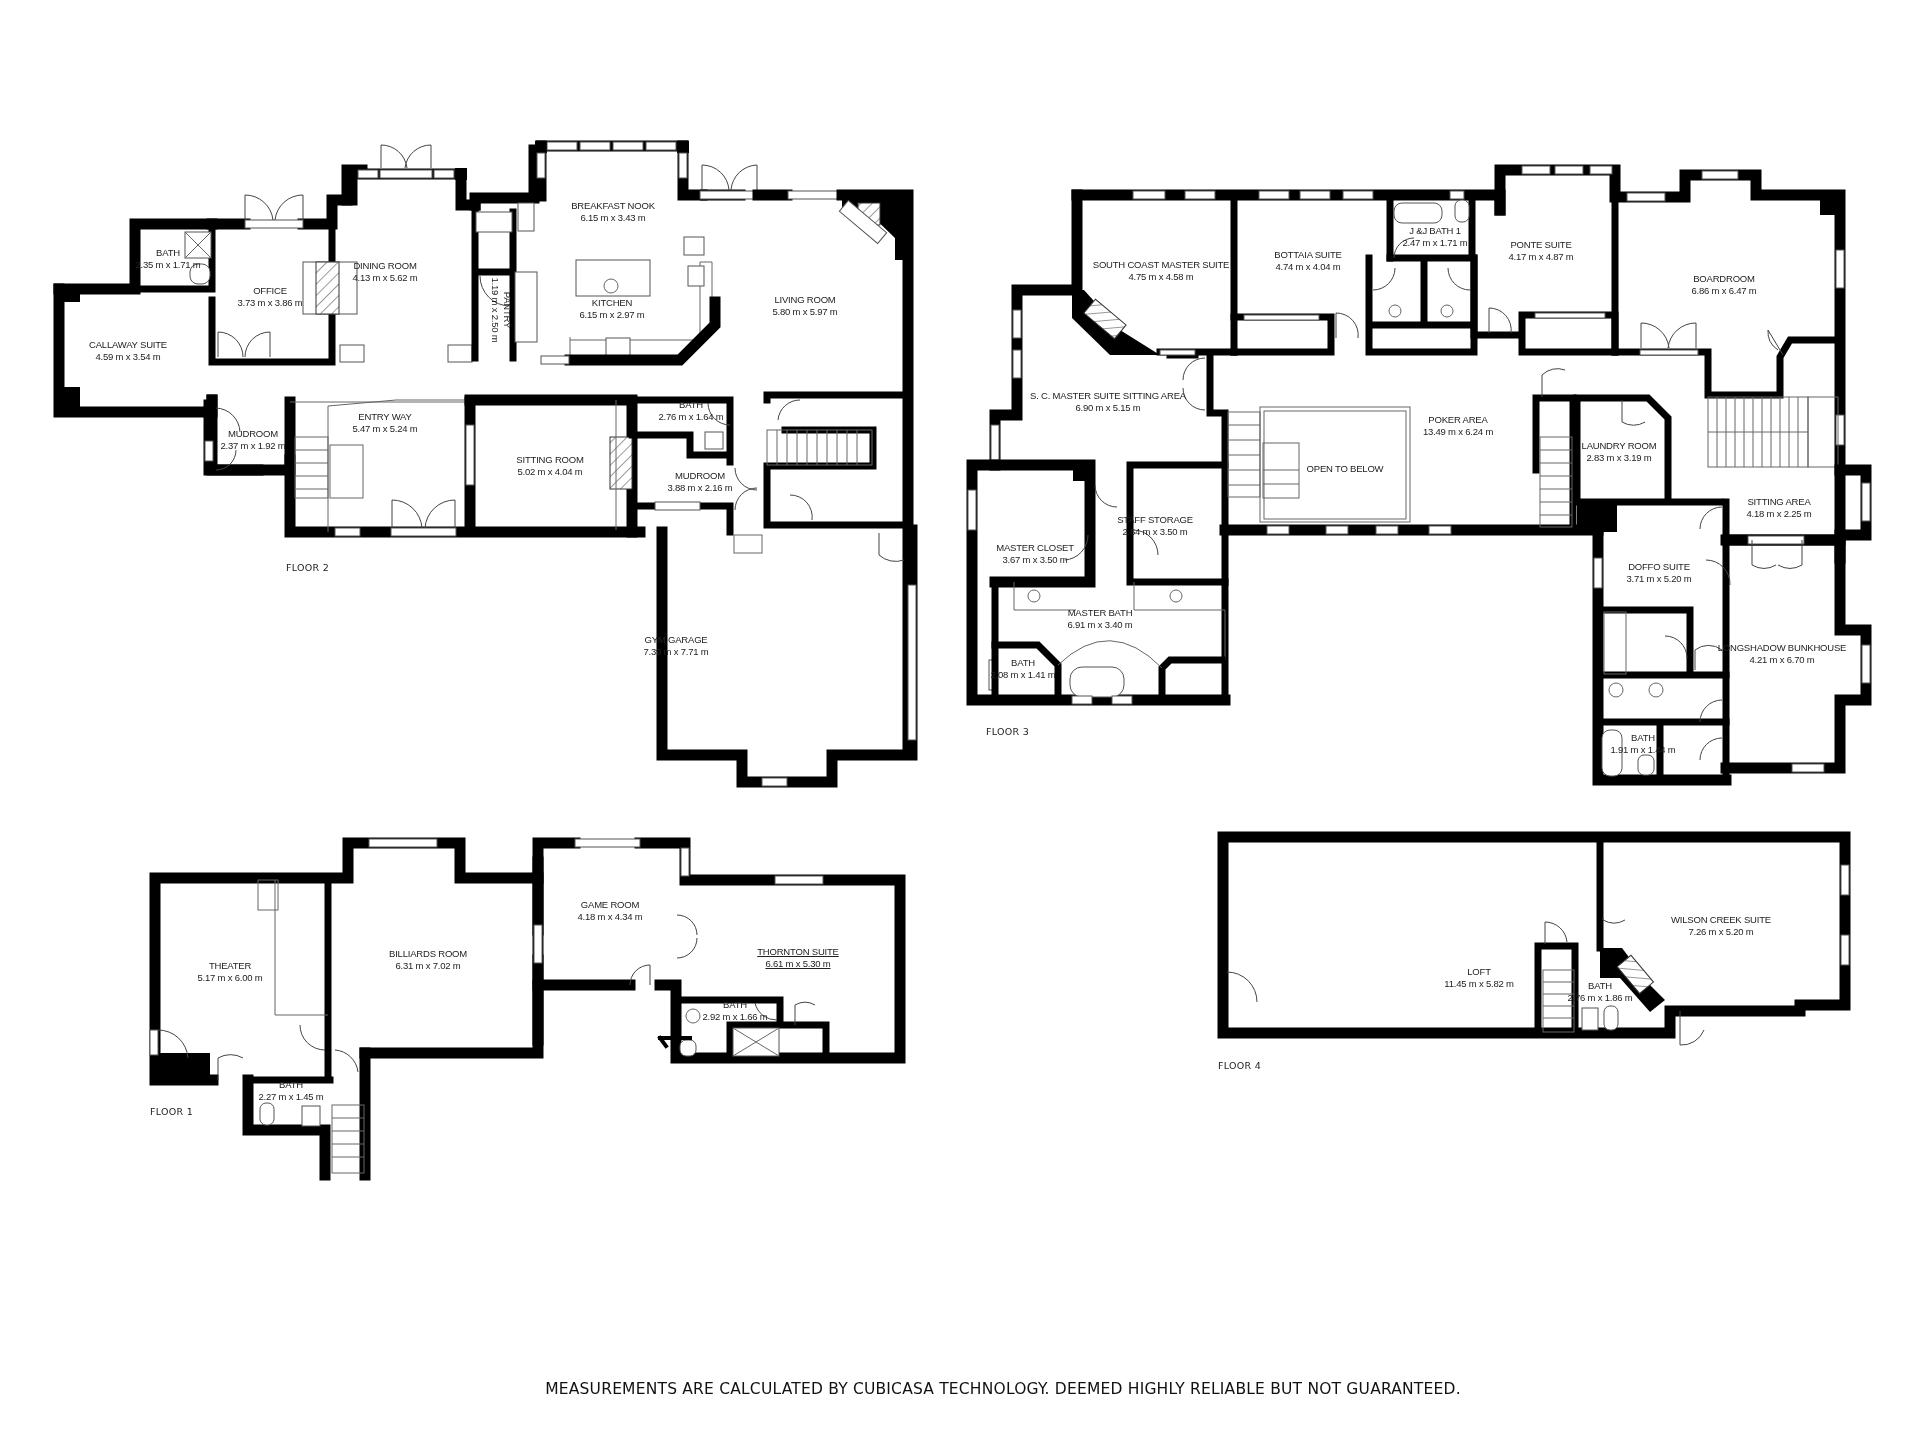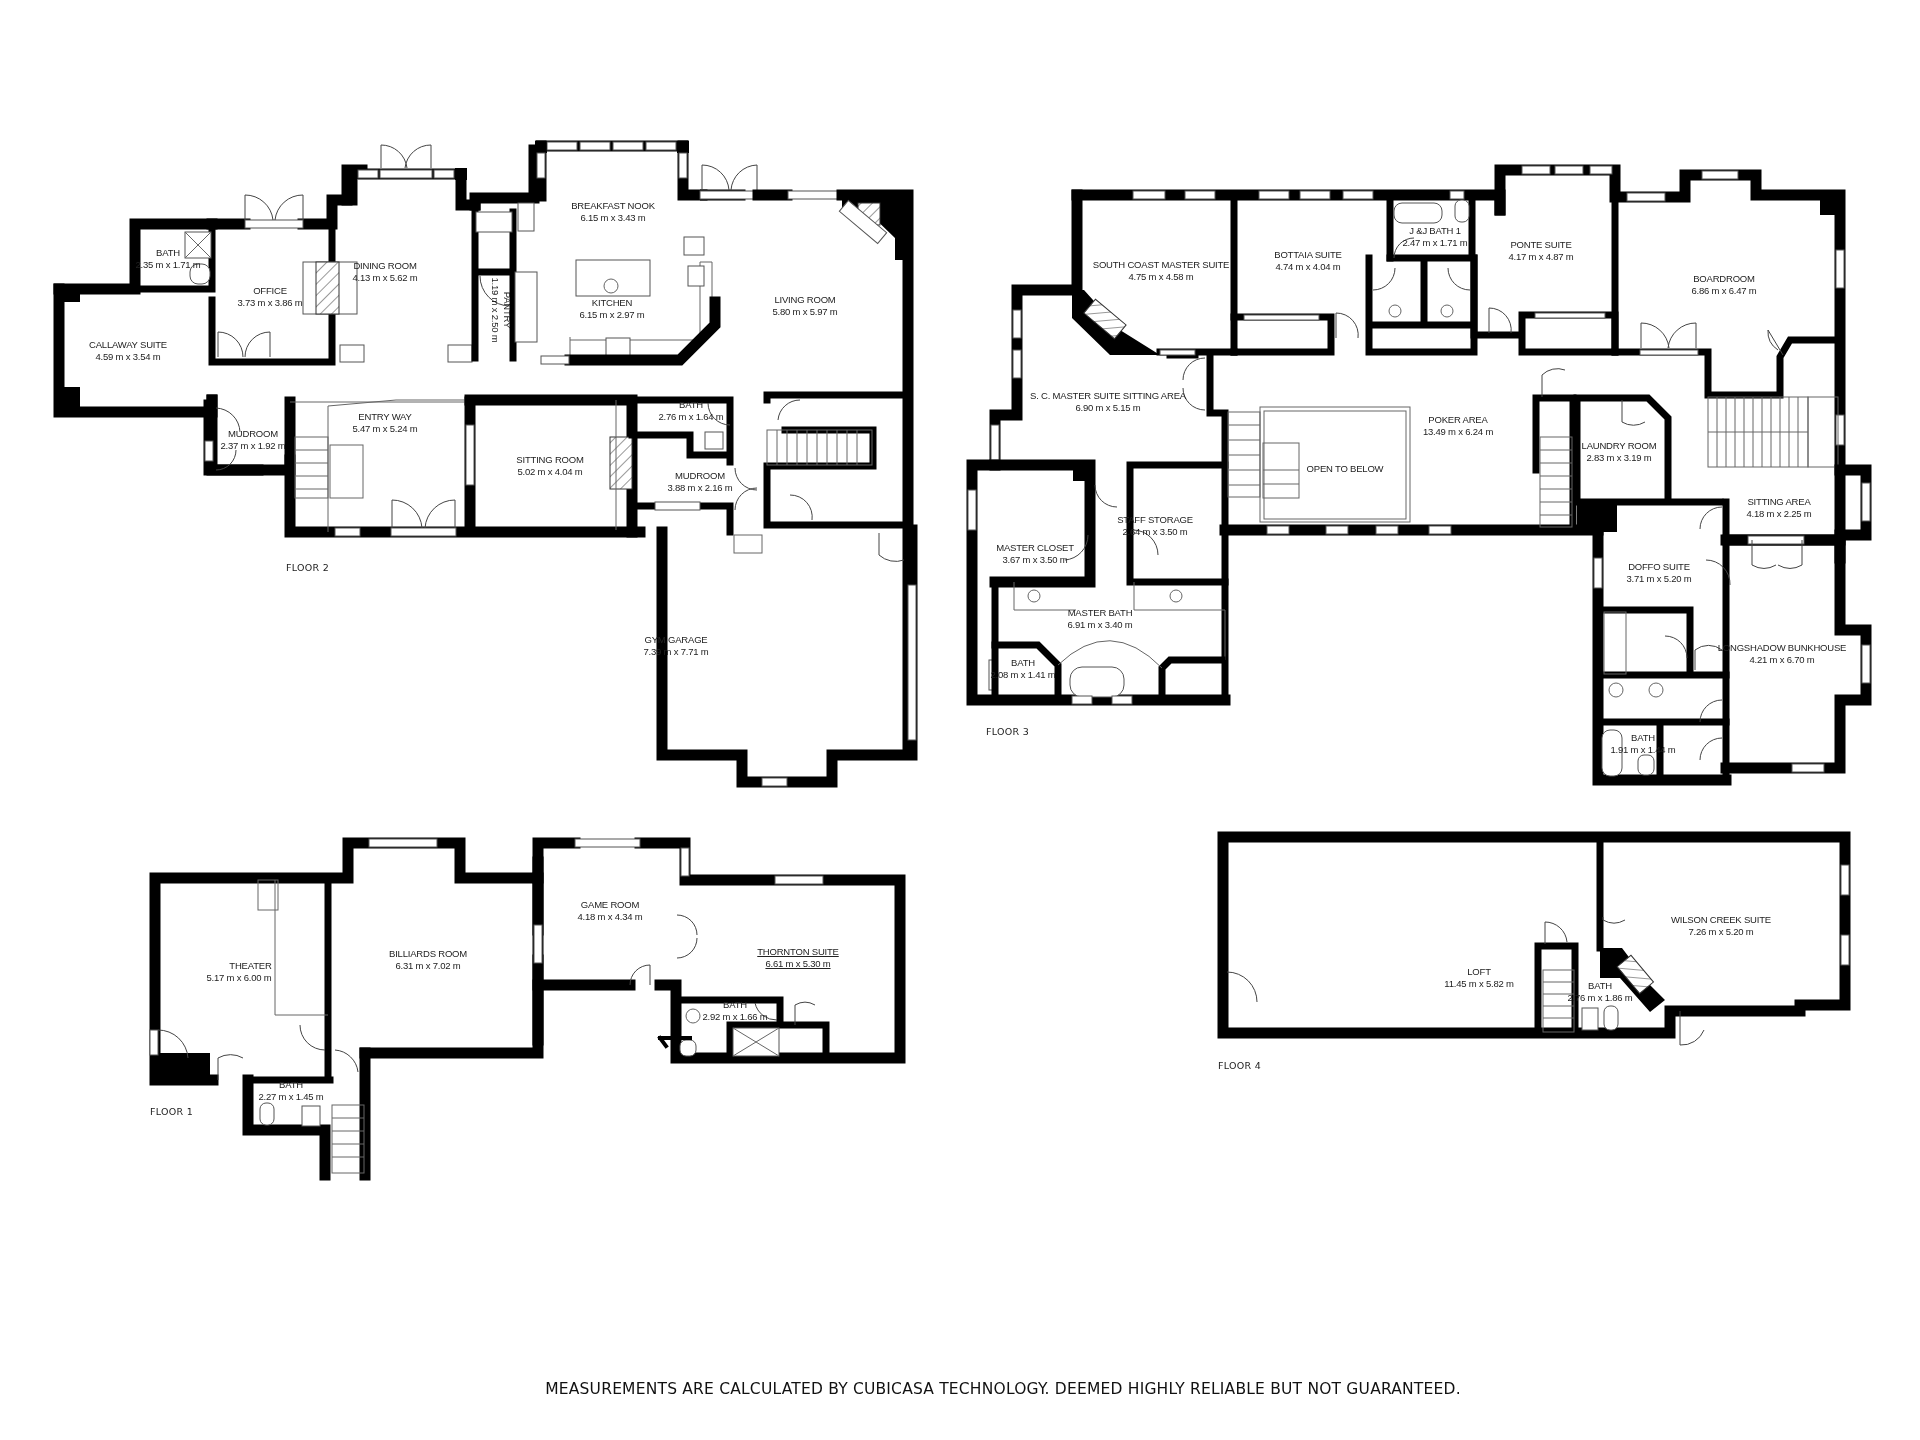--- a/index.html
+++ b/index.html
@@ -490,7 +490,7 @@
     <span class="dm">1.91 m x 1.44 m</span>
   </div>
 
-<div class="room-label" style="left:239px;top:972px;text-align:right;">
+<div class="room-label" style="left:230px;top:972px;">
     <span class="nm">THEATER</span>
     <span class="dm">5.17 m x 6.00 m</span>
   </div>

